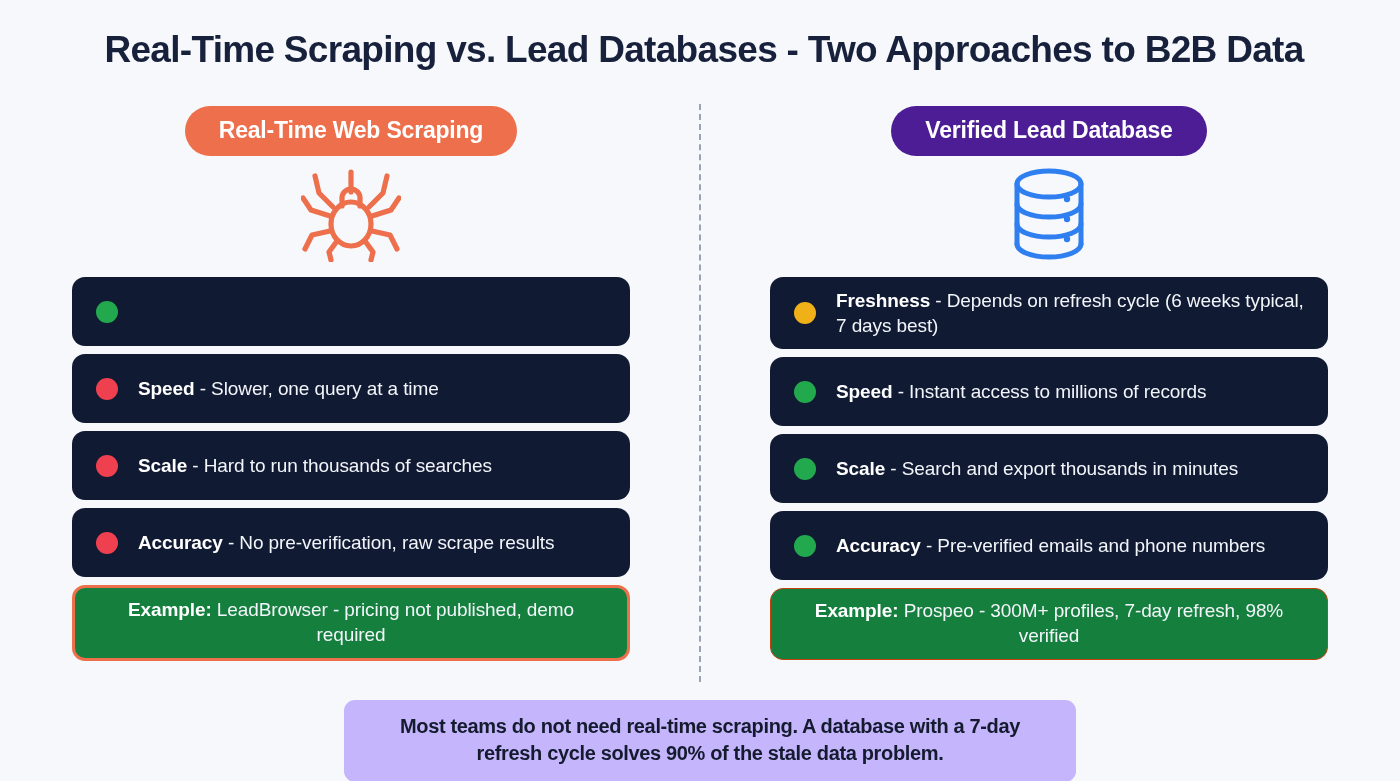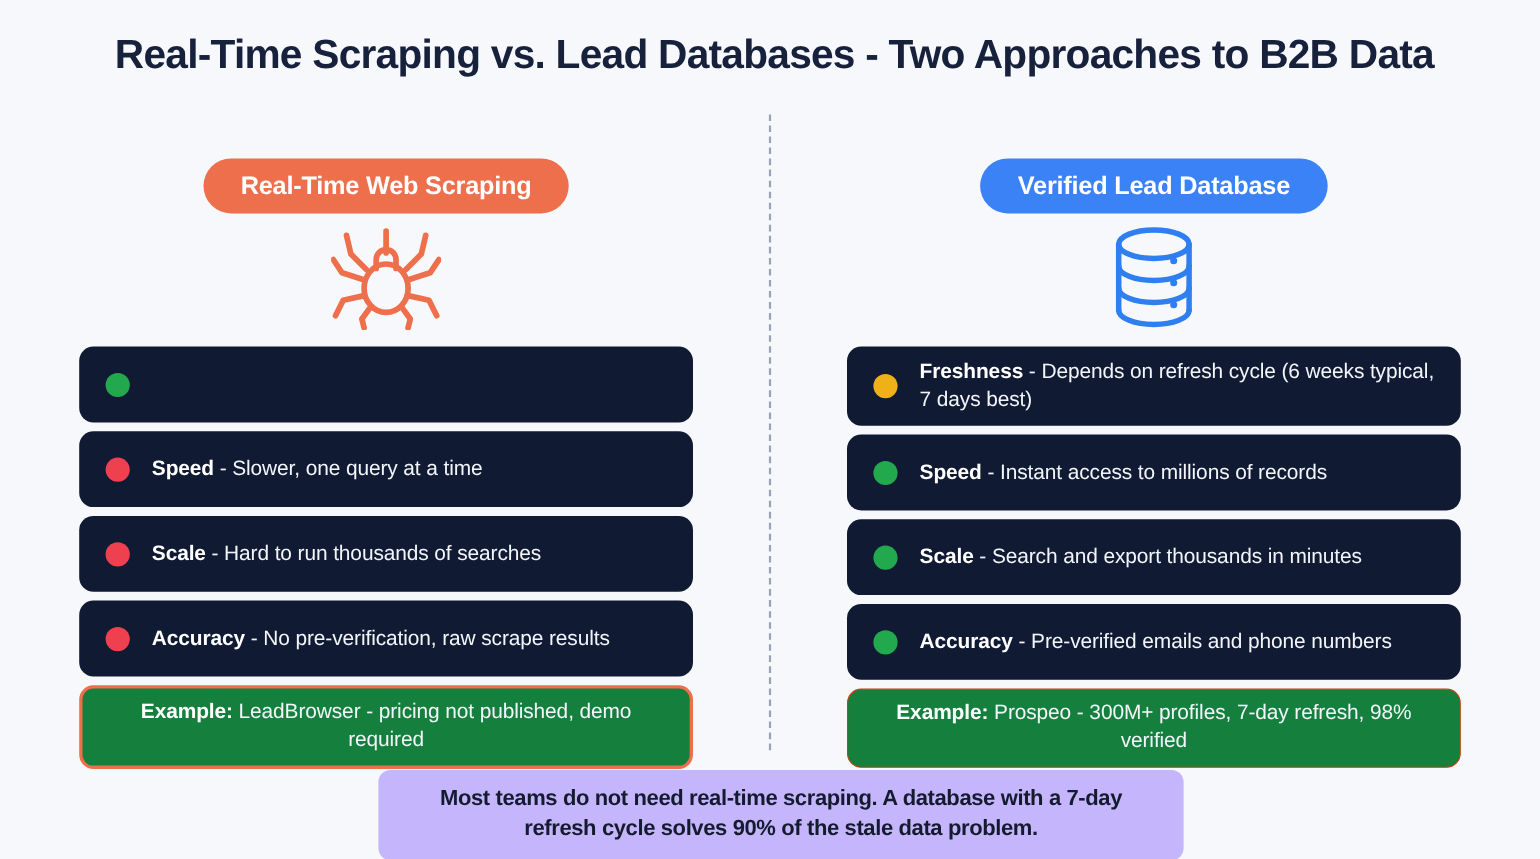--- a/index.html
+++ b/index.html
@@ -46,7 +46,6 @@
     position: absolute;
     top: 106px;
     width: 558px;
-    margin-top: 38px;
   }
   .column.left  { left: 72px; }
   .column.right { left: 770px; }

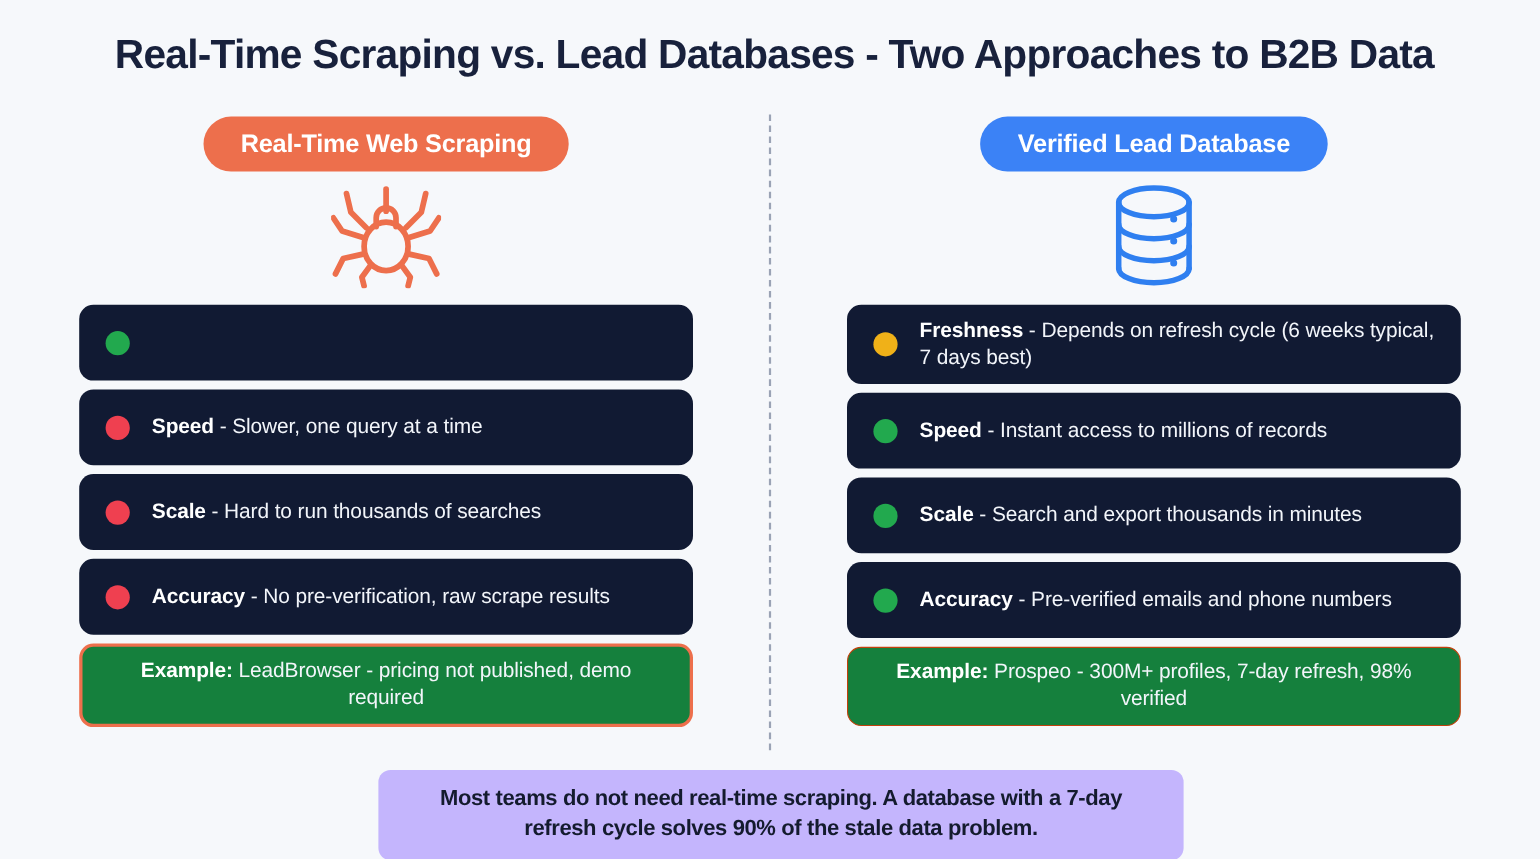--- a/index.html
+++ b/index.html
@@ -64,7 +64,7 @@
     white-space: nowrap;
   }
   .pill.orange { background: #ed6f4c; }
-  .pill.blue   { background: #3b82f6; }
+  .pill.blue   { background: #4c1d95; }
 
   
   .icon-area {

